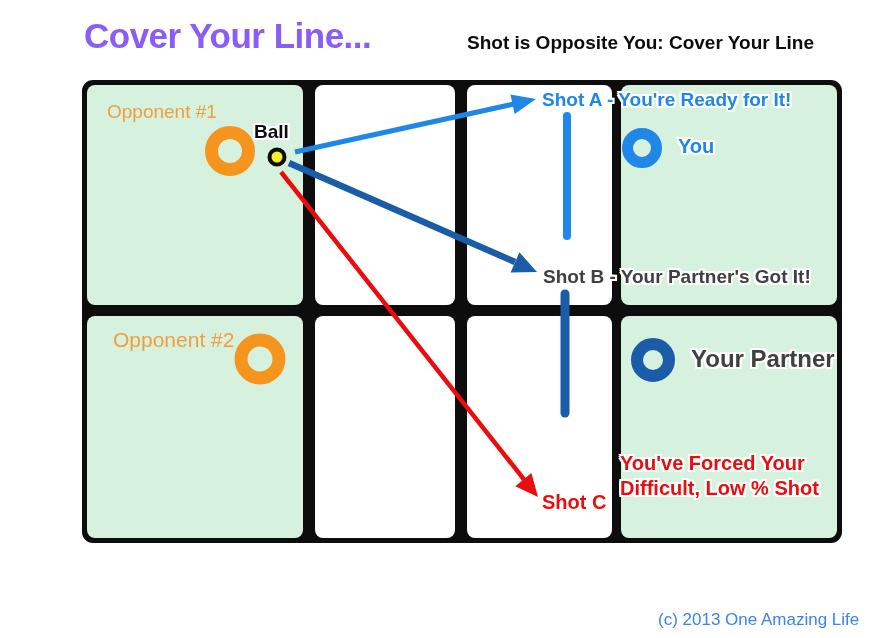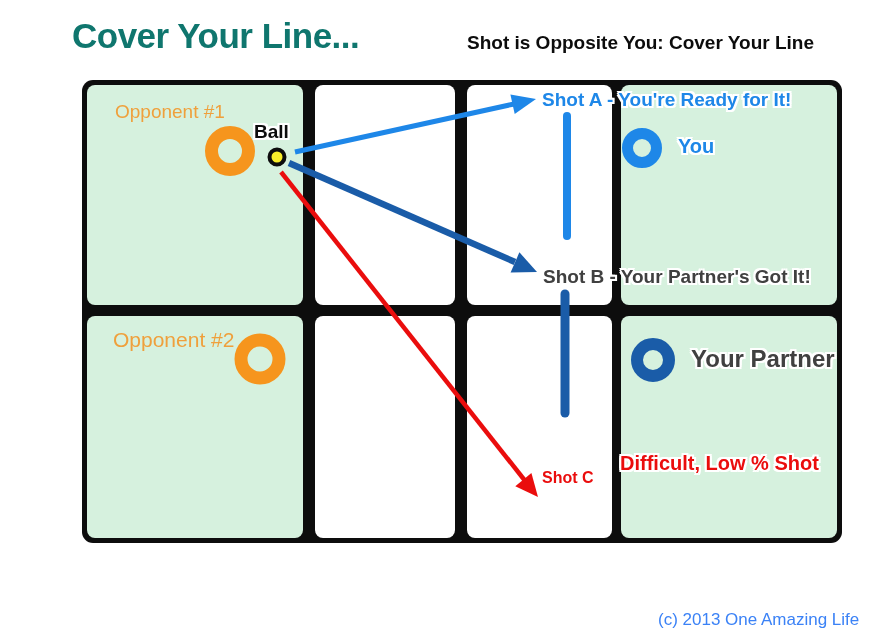--- a/index.html
+++ b/index.html
@@ -10,7 +10,7 @@
   .abs{position:absolute;}
   
   .title{
-    left:72px;top:18px;font-size:35px;font-weight:700;color:#0f766e;
+    left:84px;top:18px;font-size:35px;font-weight:700;color:#8b5cf6;
     letter-spacing:-0.5px;
   }
   .subtitle{

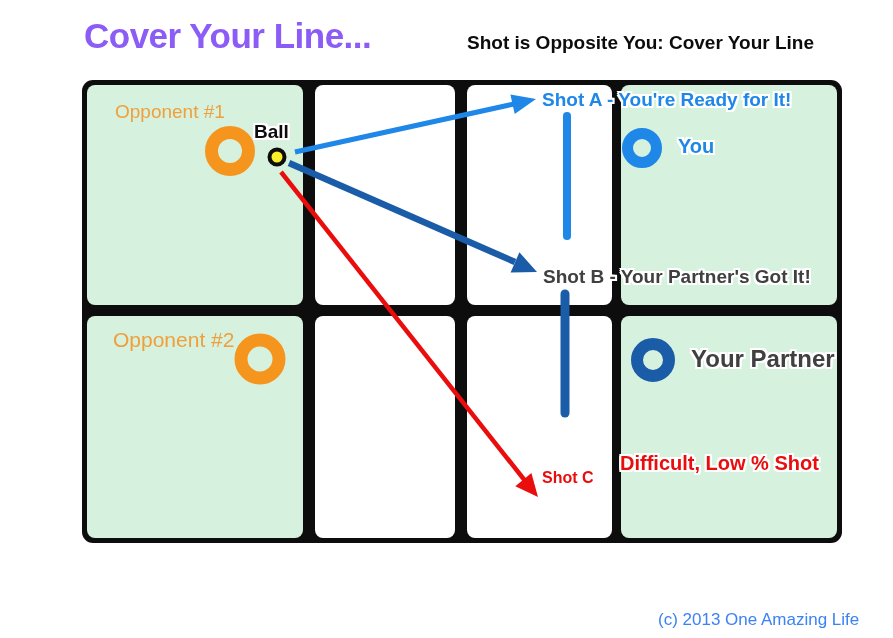--- a/index.html
+++ b/index.html
@@ -43,7 +43,7 @@
   .c-dblue{color:#404040;}
   .c-red{color:#ea0d0d;}
   .c-black{color:#0c0c0c;}
-  .opp1{left:107px;top:102px;font-size:19px;font-weight:400;margin-left:8px;}
+  .opp1{left:107px;top:102px;font-size:19px;font-weight:400;}
   .opp2{left:113px;top:329px;font-size:21px;font-weight:400;}
   .ball-lbl{left:254px;top:122px;font-size:19px;font-weight:700;}
   .you-lbl{left:678px;top:136px;font-size:20px;font-weight:700;}

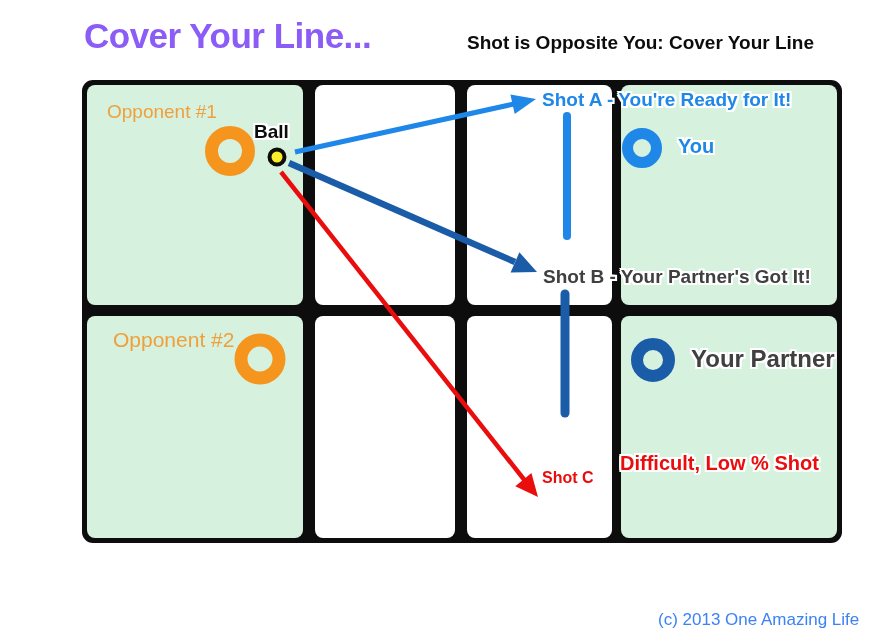--- a/index.html
+++ b/index.html
@@ -116,6 +116,7 @@
   <div class="abs lbl shot-c c-red outline">Shot C</div>
 
   <div class="abs callout c-red outline">
+    <div>You've Forced Your</div>
     <div>Difficult, Low % Shot</div>
   </div>
 

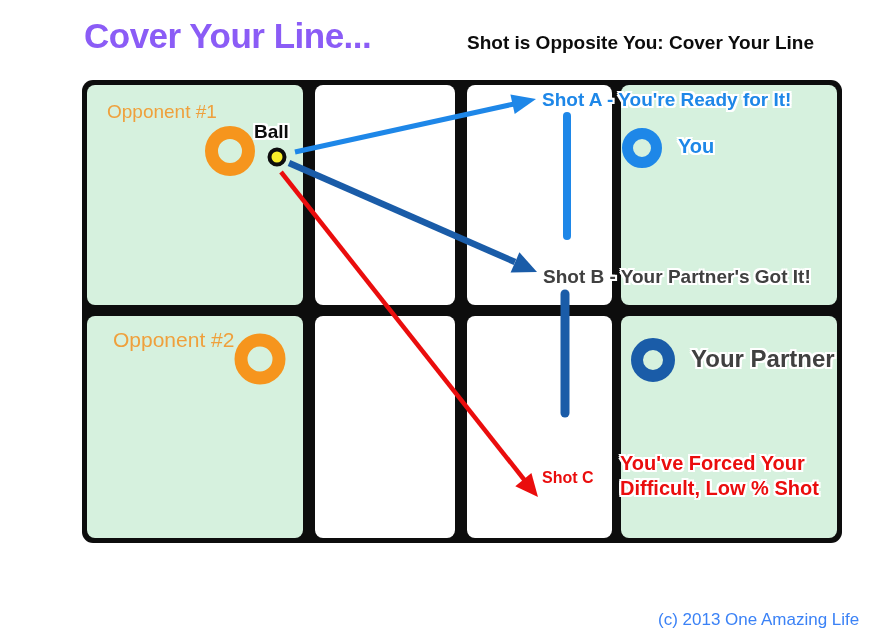--- a/index.html
+++ b/index.html
@@ -50,7 +50,7 @@
   .partner-lbl{left:691px;top:346px;font-size:24px;font-weight:700;}
   .shot-a{left:542px;top:90px;font-size:19px;font-weight:700;}
   .shot-b{left:543px;top:267px;font-size:19px;font-weight:700;}
-  .shot-c{left:542px;top:470px;font-size:16px;font-weight:700;}
+  .shot-c{left:542px;top:492px;font-size:20px;font-weight:700;}
   .callout{
     left:620px;top:451px;width:236px;font-size:20px;font-weight:700;
     line-height:25px;white-space:nowrap;

